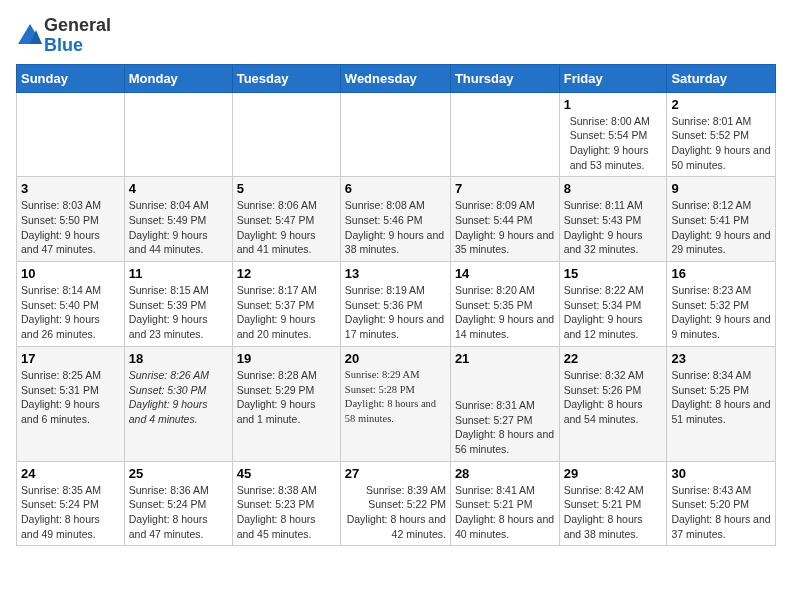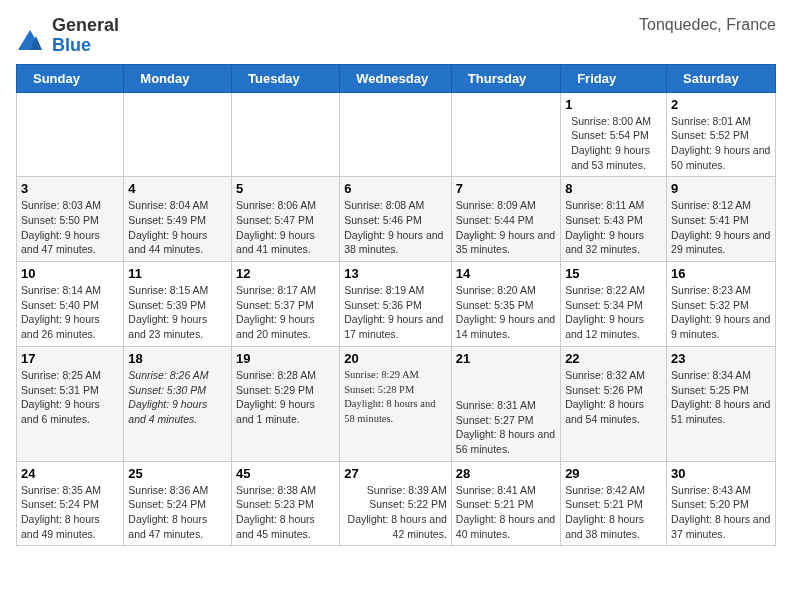--- a/index.html
+++ b/index.html
@@ -18,8 +18,8 @@
     }
     .logo {
       display: flex;
-      align-items: flex-end;
-      gap: 8px;
+      align-items: center;
+      gap: 0;
     }
     .logo-text {
       font-size: 18px;

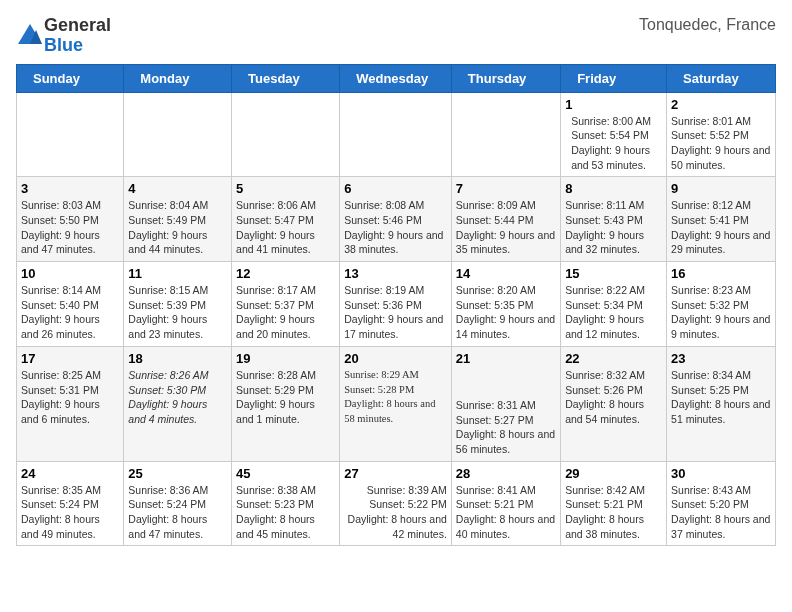--- a/index.html
+++ b/index.html
@@ -99,7 +99,6 @@
     </div>
   </div>
   <div class="title-area">
-    <div class="location">Tonquedec, France</div>
   </div>
 </div>
 

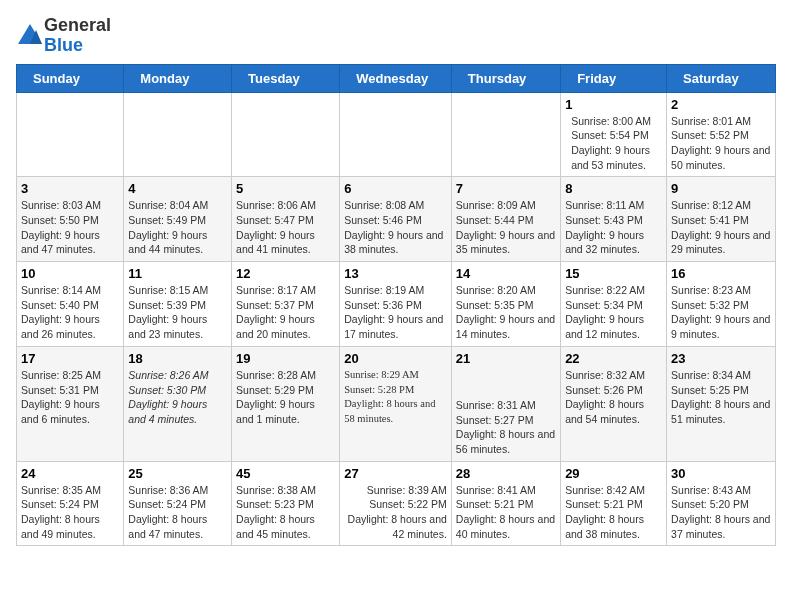--- a/index.html
+++ b/index.html
@@ -52,7 +52,7 @@
     thead tr th {
       background: #2471c8;
       color: #fff;
-      padding: 6px 16px;
+      padding: 6px 4px;
       text-align: left;
       font-size: 13px;
       font-weight: bold;

